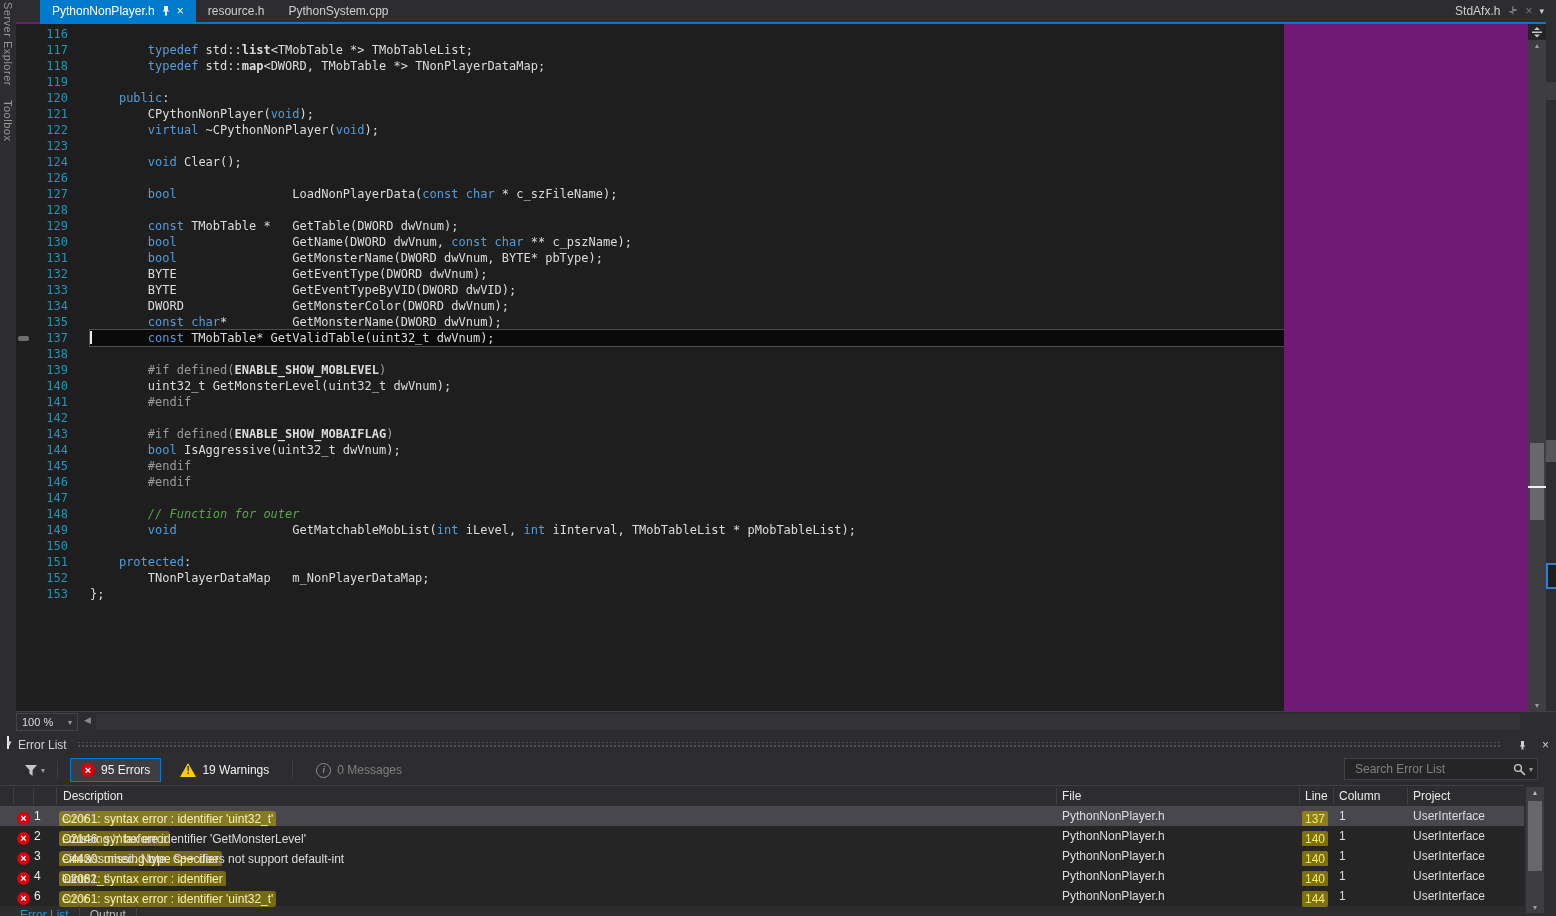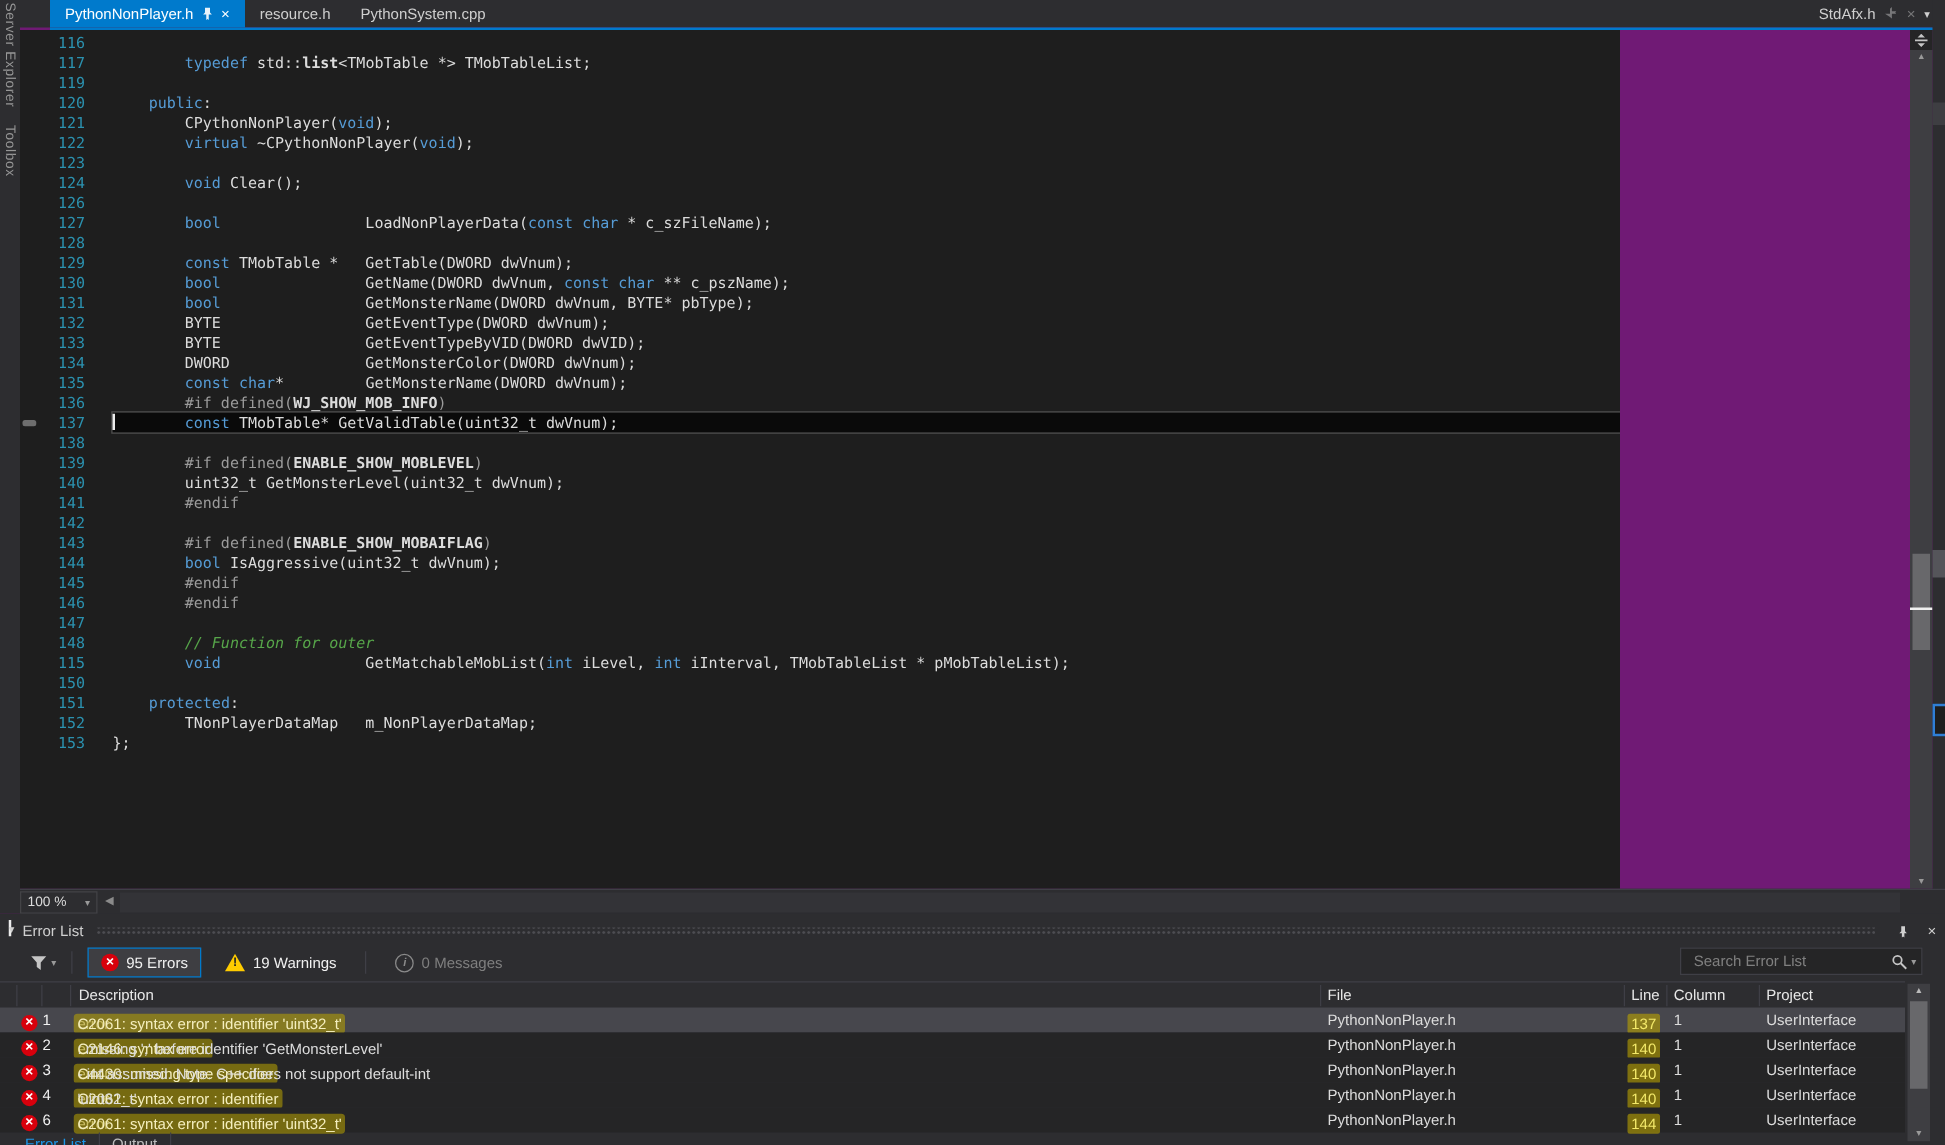--- a/index.html
+++ b/index.html
@@ -23,7 +23,7 @@
   .sliver{position:absolute;right:1px;top:3px;width:4px;height:14px;background:#2f7fd6;opacity:.8;}
 
   
-  .editor{position:absolute;left:16px;top:24px;width:1268px;height:687px;background:#1e1e1e;overflow:hidden;padding-left:12px;}
+  .editor{position:absolute;left:16px;top:24px;width:1268px;height:687px;background:#1e1e1e;overflow:hidden;}
   .code{position:absolute;left:0;top:2px;width:100%;}
   .cl{position:relative;display:flex;height:16px;line-height:16px;
       font-family:"DejaVu Sans Mono",monospace;font-size:12px;white-space:pre;}

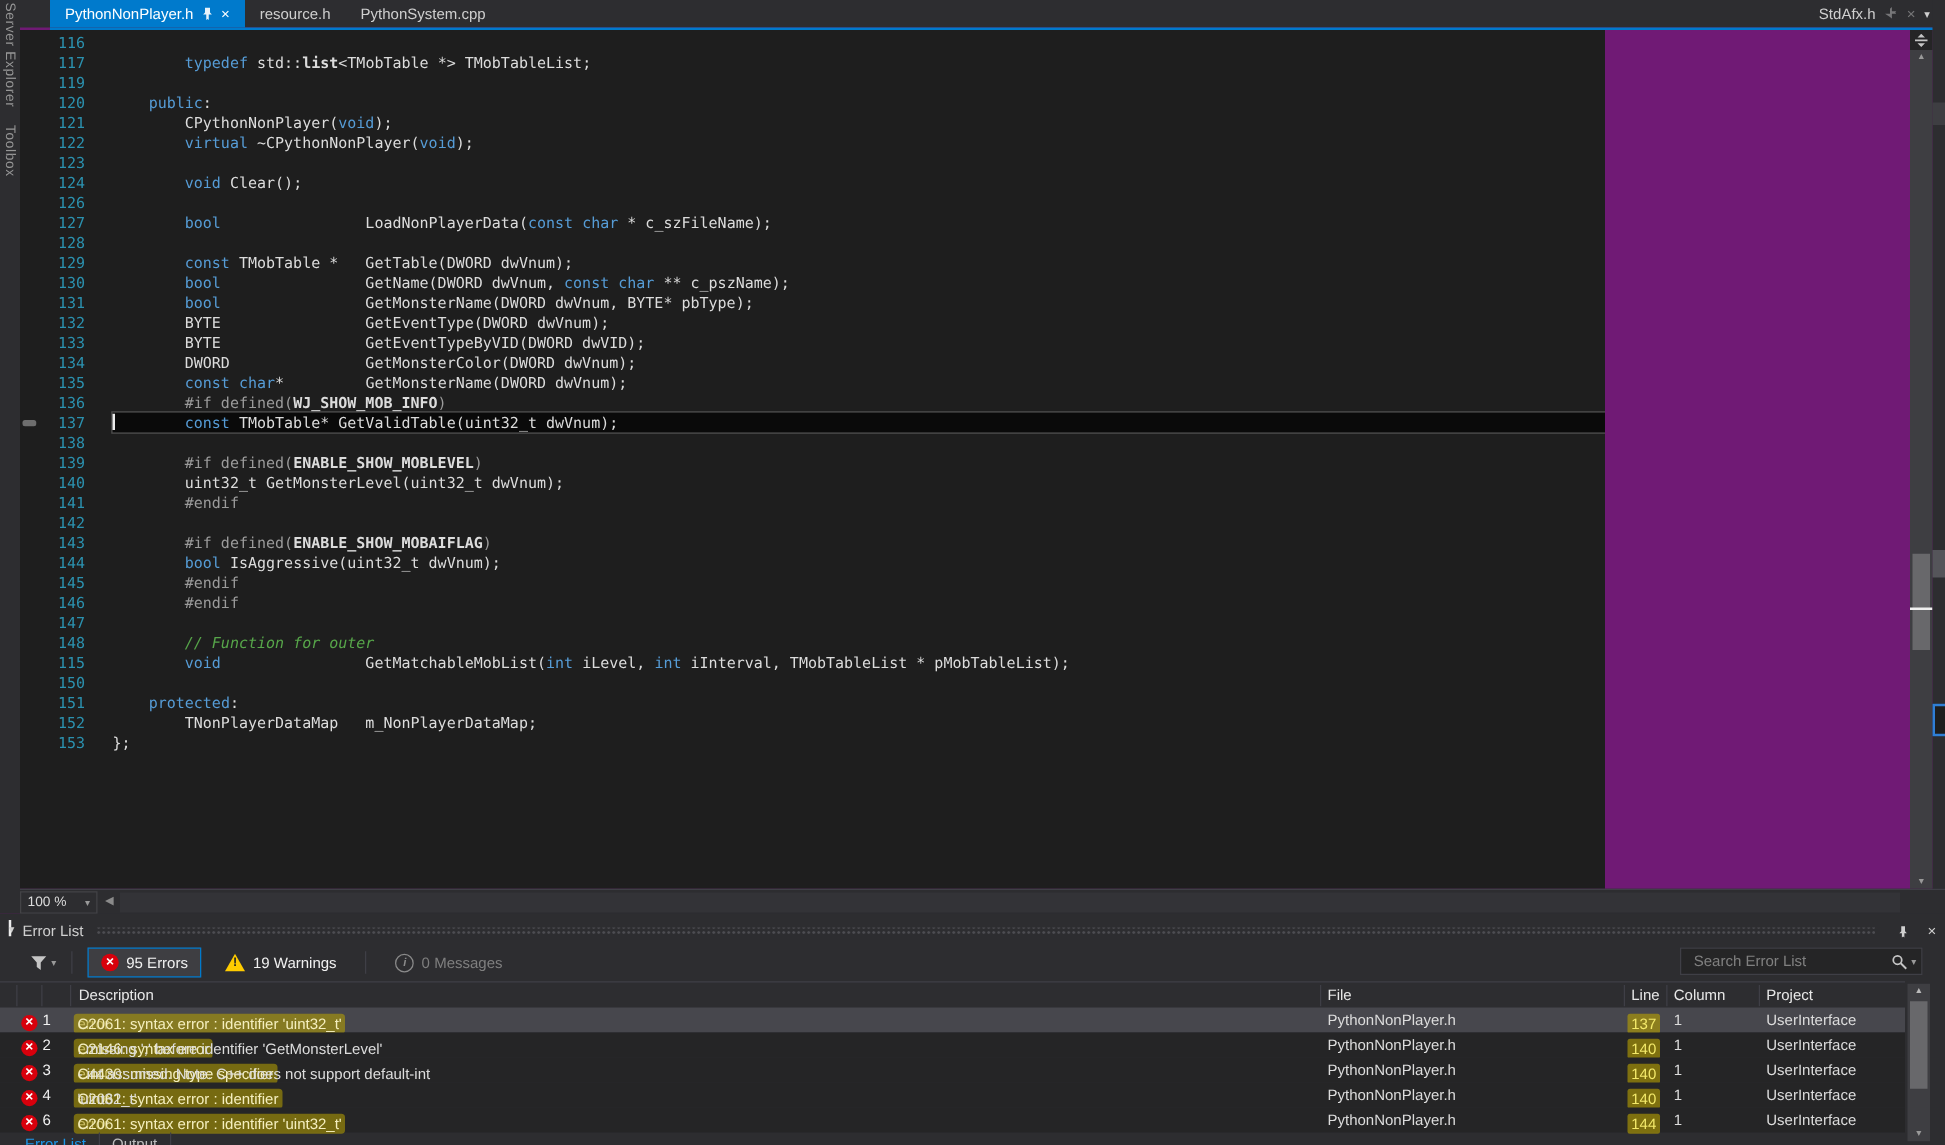--- a/index.html
+++ b/index.html
@@ -161,6 +161,7 @@
     <div class="code">
         <div class="cl"><span class="ln">116</span><span class="ct"></span></div>
         <div class="cl"><span class="ln">117</span><span class="ct"><span class="tk-t">        </span><span class="tk-k">typedef</span><span class="tk-t"> std::</span><span class="tk-b">list</span><span class="tk-t">&lt;TMobTable *&gt; TMobTableList;</span></span></div>
+        <div class="cl"><span class="ln">118</span><span class="ct"><span class="tk-t">        </span><span class="tk-k">typedef</span><span class="tk-t"> std::</span><span class="tk-b">map</span><span class="tk-t">&lt;DWORD, TMobTable *&gt; TNonPlayerDataMap;</span></span></div>
         <div class="cl"><span class="ln">119</span><span class="ct"></span></div>
         <div class="cl"><span class="ln">120</span><span class="ct"><span class="tk-t">    </span><span class="tk-k">public</span><span class="tk-t">:</span></span></div>
         <div class="cl"><span class="ln">121</span><span class="ct"><span class="tk-t">        CPythonNonPlayer(</span><span class="tk-k">void</span><span class="tk-t">);</span></span></div>

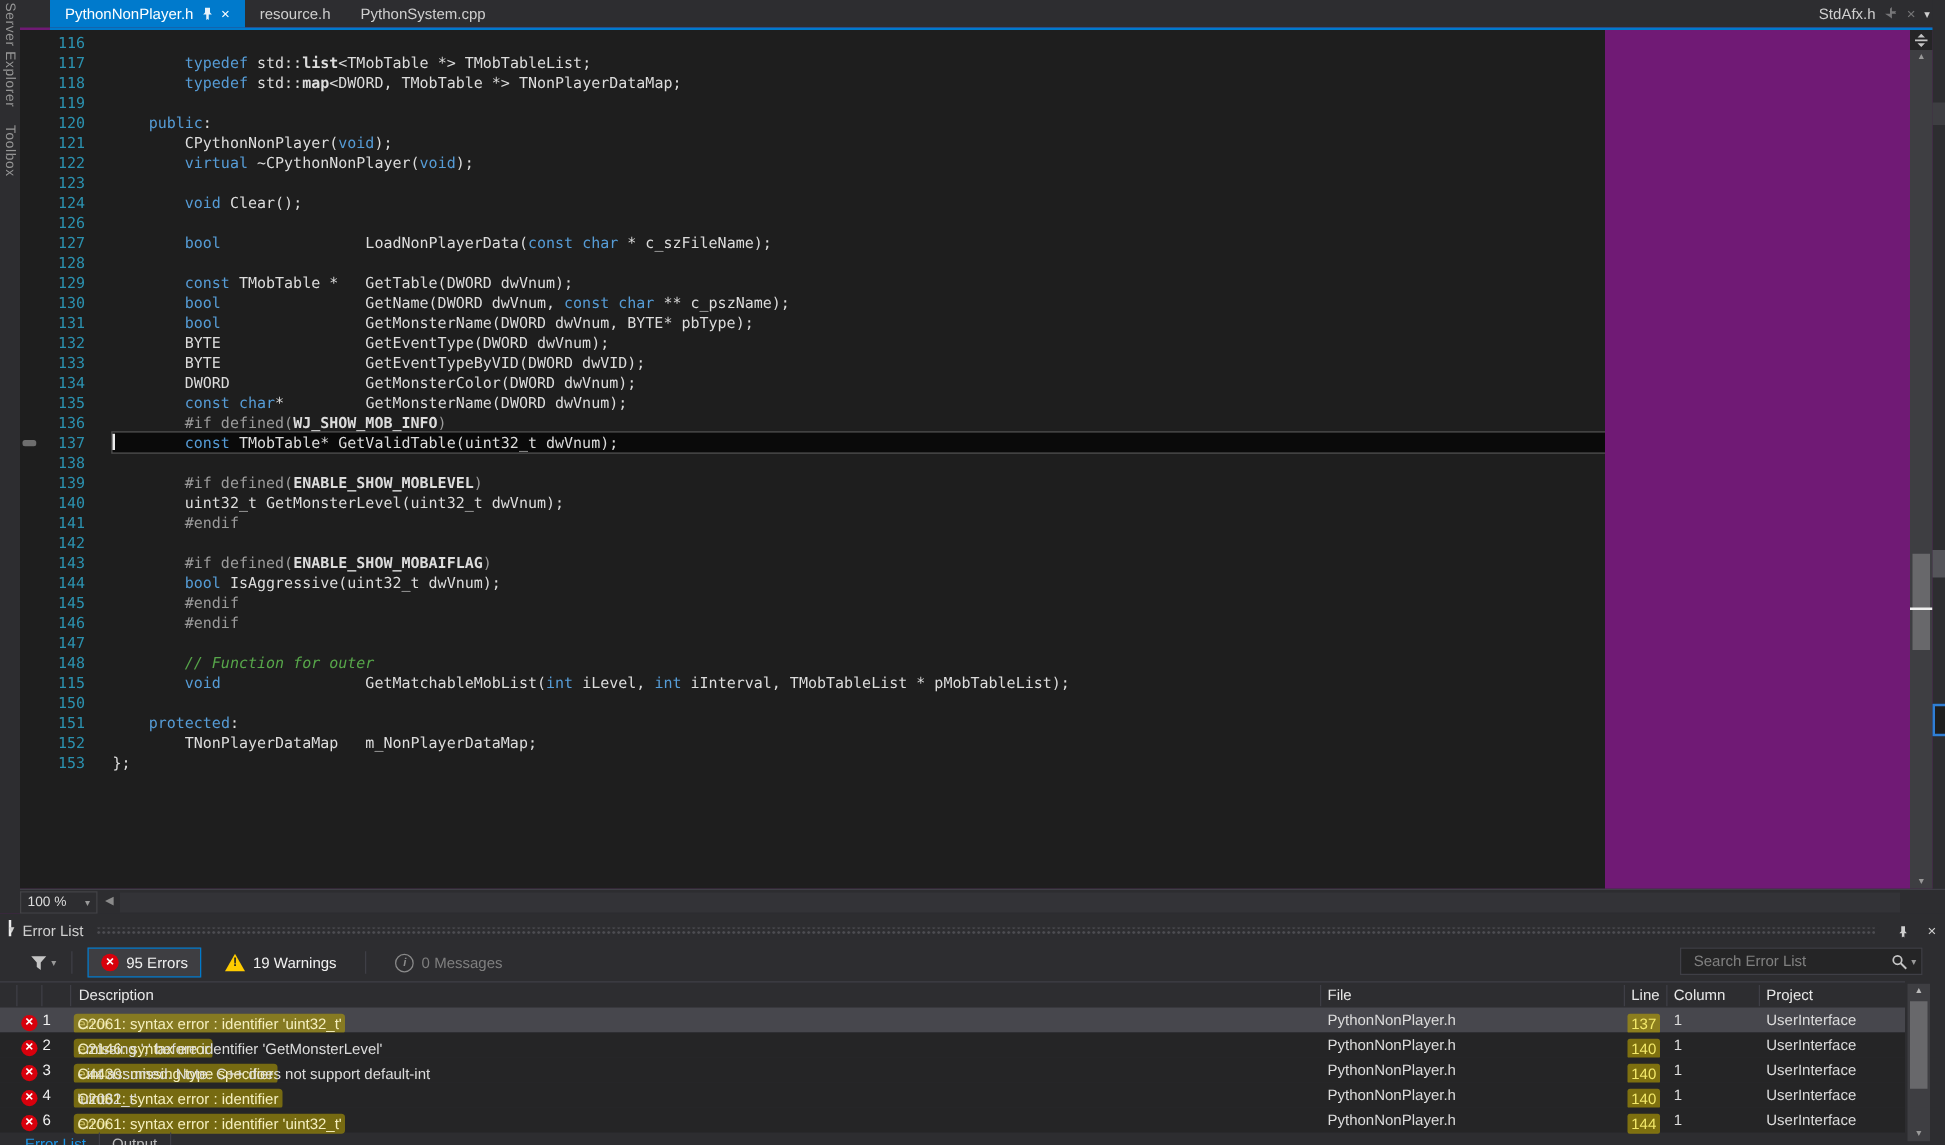--- a/index.html
+++ b/index.html
@@ -178,7 +178,6 @@
         <div class="cl"><span class="ln">133</span><span class="ct"><span class="tk-t">        BYTE                GetEventTypeByVID(DWORD dwVID);</span></span></div>
         <div class="cl"><span class="ln">134</span><span class="ct"><span class="tk-t">        DWORD               GetMonsterColor(DWORD dwVnum);</span></span></div>
         <div class="cl"><span class="ln">135</span><span class="ct"><span class="tk-t">        </span><span class="tk-k">const</span><span class="tk-t"> </span><span class="tk-k">char</span><span class="tk-t">*         GetMonsterName(DWORD dwVnum);</span></span></div>
-        <div class="cl"><span class="ln">136</span><span class="ct"><span class="tk-t">        </span><span class="tk-p">#if defined(</span><span class="tk-m">WJ_SHOW_MOB_INFO</span><span class="tk-p">)</span></span></div>
         <div class="cl cur"><span class="ln">137</span><span class="ct"><span class="caret"></span><span class="tk-t">        </span><span class="tk-k">const</span><span class="tk-t"> TMobTable* GetValidTable(uint32_t dwVnum);</span></span></div>
         <div class="cl"><span class="ln">138</span><span class="ct"></span></div>
         <div class="cl"><span class="ln">139</span><span class="ct"><span class="tk-t">        </span><span class="tk-p">#if defined(</span><span class="tk-m">ENABLE_SHOW_MOBLEVEL</span><span class="tk-p">)</span></span></div>

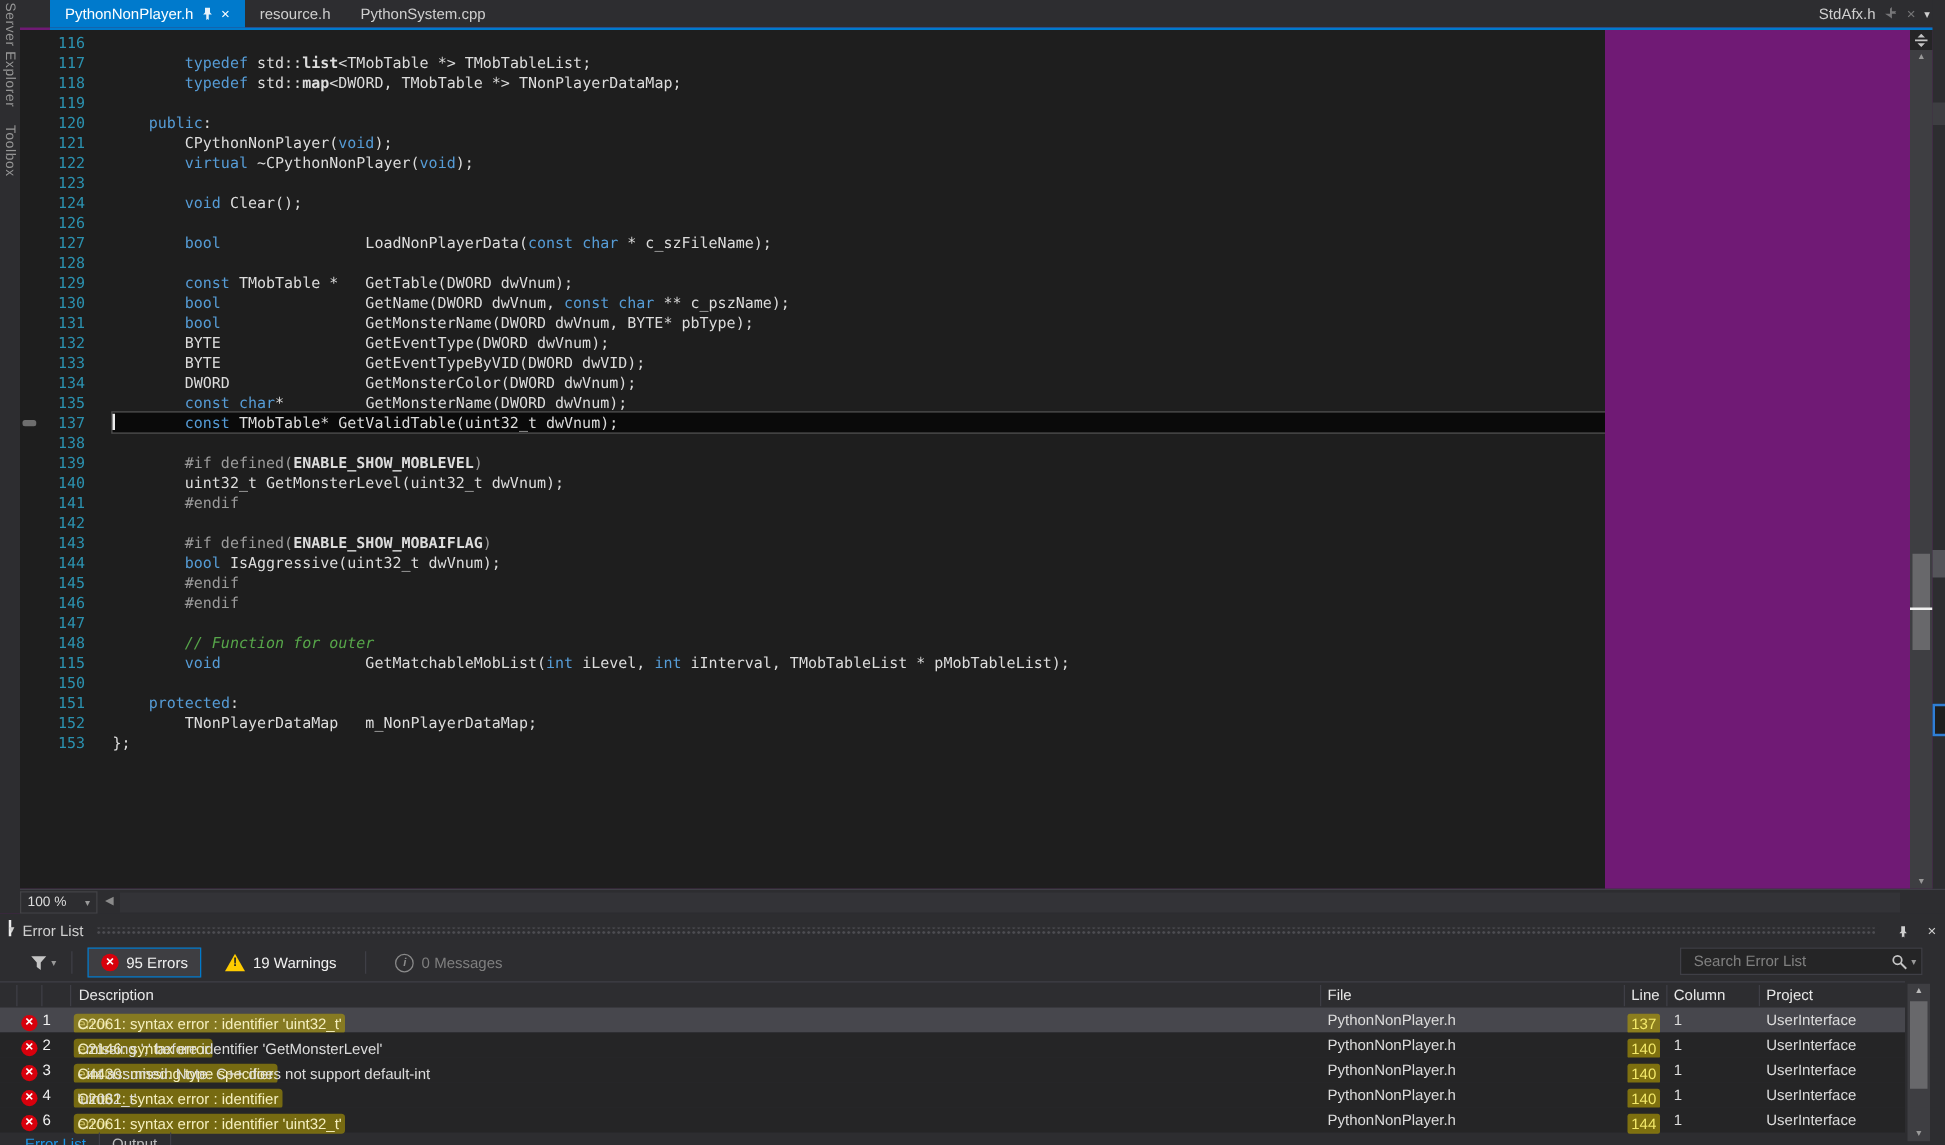--- a/index.html
+++ b/index.html
@@ -190,7 +190,7 @@
         <div class="cl"><span class="ln">146</span><span class="ct"><span class="tk-t">        </span><span class="tk-p">#endif</span></span></div>
         <div class="cl"><span class="ln">147</span><span class="ct"></span></div>
         <div class="cl"><span class="ln">148</span><span class="ct"><span class="tk-t">        </span><span class="tk-c">// Function for outer</span></span></div>
-        <div class="cl"><span class="ln">115</span><span class="ct"><span class="tk-t">        </span><span class="tk-k">void</span><span class="tk-t">                GetMatchableMobList(</span><span class="tk-k">int</span><span class="tk-t"> iLevel, </span><span class="tk-k">int</span><span class="tk-t"> iInterval, TMobTableList * pMobTableList);</span></span></div>
+        <div class="cl"><span class="ln">149</span><span class="ct"><span class="tk-t">        </span><span class="tk-k">void</span><span class="tk-t">                GetMatchableMobList(</span><span class="tk-k">int</span><span class="tk-t"> iLevel, </span><span class="tk-k">int</span><span class="tk-t"> iInterval, TMobTableList * pMobTableList);</span></span></div>
         <div class="cl"><span class="ln">150</span><span class="ct"></span></div>
         <div class="cl"><span class="ln">151</span><span class="ct"><span class="tk-t">    </span><span class="tk-k">protected</span><span class="tk-t">:</span></span></div>
         <div class="cl"><span class="ln">152</span><span class="ct"><span class="tk-t">        TNonPlayerDataMap   m_NonPlayerDataMap;</span></span></div>

